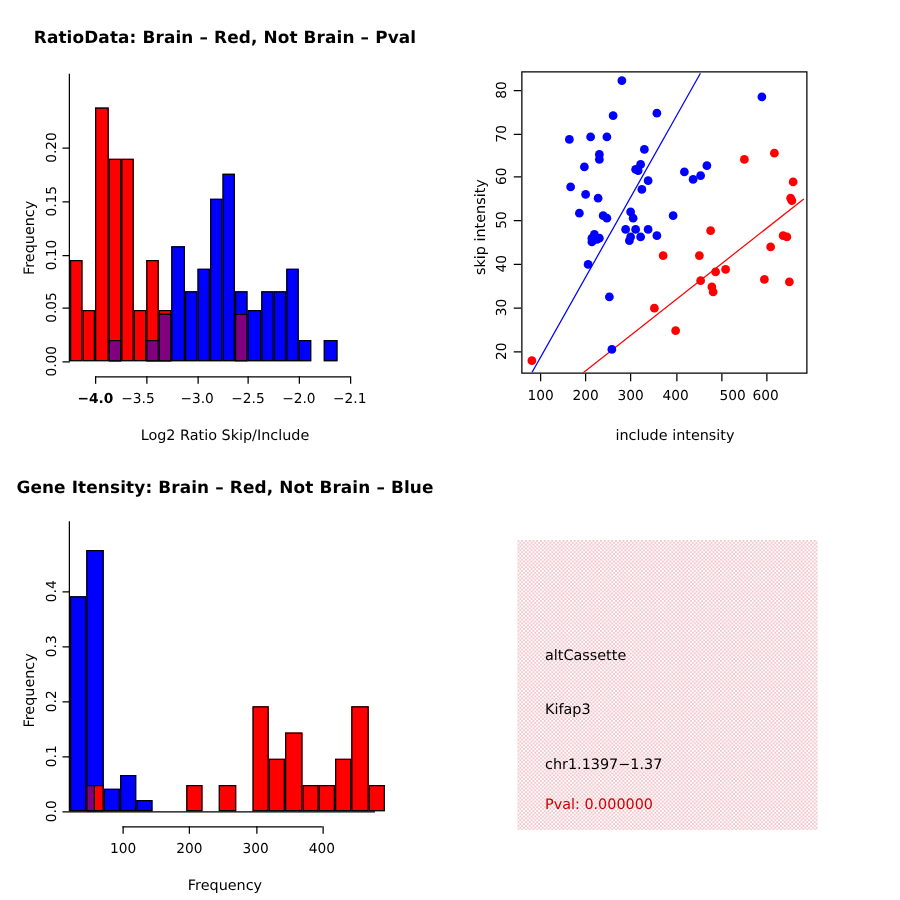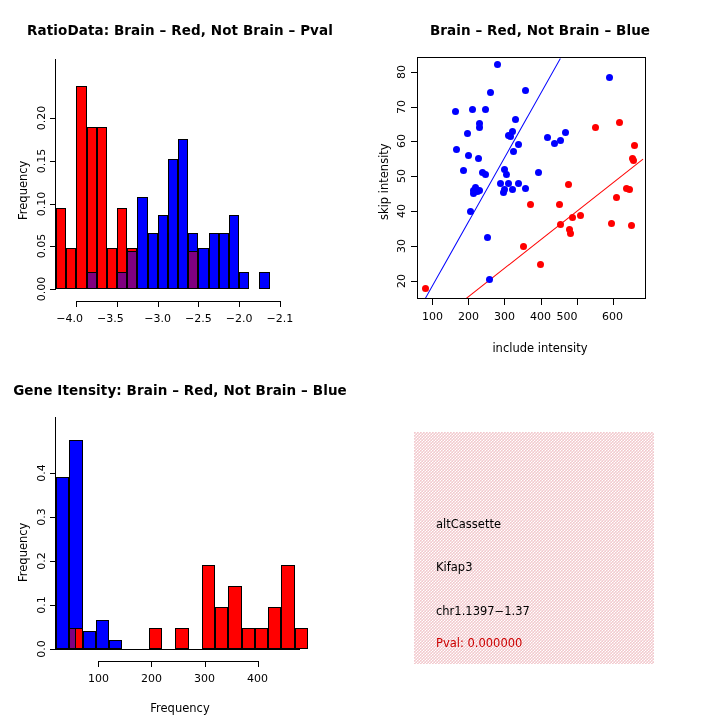--- a/index.html
+++ b/index.html
@@ -88,7 +88,6 @@
   </div>
 
 <div class="panel" id="scatter-panel" style="left:360px;top:0;width:360px;height:360px;">
-  <div class="ttl" style="left:0;top:22px;width:360px;">Brain – Red, Not Brain – Blue</div>
 
   <div class="sbox" style="left:57px;top:57px;width:229px;height:242px;"></div>
 

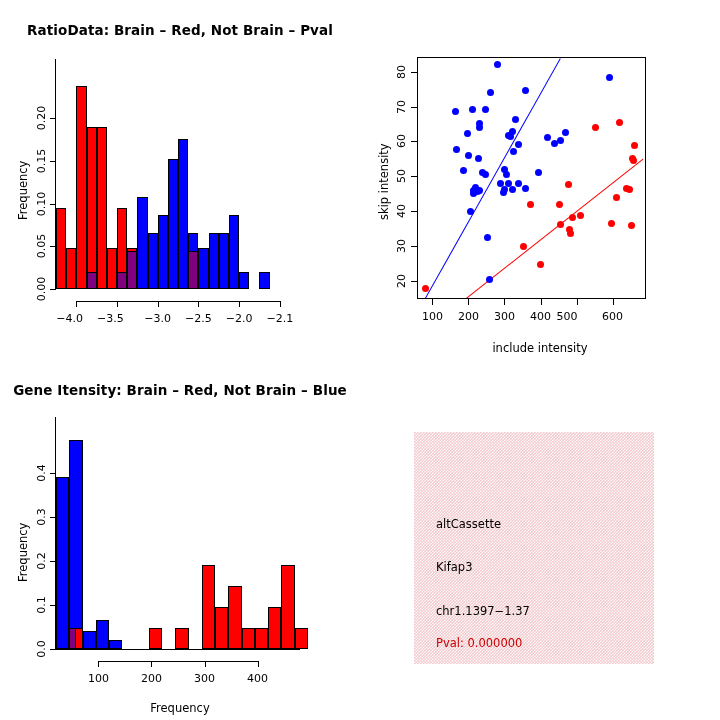--- a/index.html
+++ b/index.html
@@ -74,7 +74,7 @@
     <div class="bar" style="left:259.44827586206895px;top:271.9px;width:10.172413793103487px;height:17.1px;background:#0000ff;"></div>
     <div class="axis-line" style="left:76.34482758620689px;top:301px;width:203.44827586206898px;height:1px;"></div>
     <div class="axis-line" style="left:76.34482758620689px;top:301px;width:1px;height:6px;"></div>
-    <div class="tick-lbl" style="left:56.34482758620689px;top:312px;width:40px;">−4.0</div>
+    <div class="tick-lbl" style="left:56.34482758620689px;top:312px;width:40px;text-align:center;font-weight:bold;">−4.0</div>
     <div class="axis-line" style="left:117.0344827586207px;top:301px;width:1px;height:6px;"></div>
     <div class="tick-lbl" style="left:97.0344827586207px;top:312px;width:40px;text-align:left;">−3.5</div>
     <div class="axis-line" style="left:157.72413793103448px;top:301px;width:1px;height:6px;"></div>

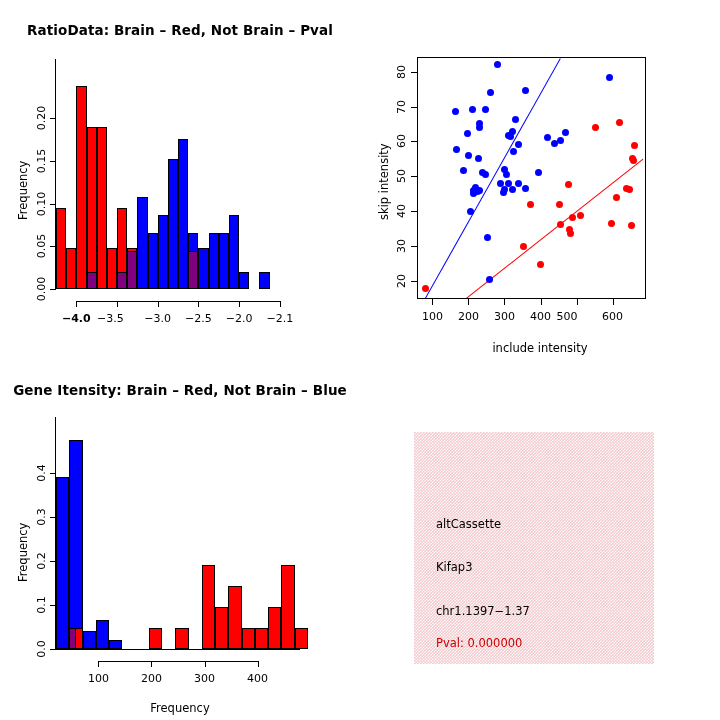--- a/index.html
+++ b/index.html
@@ -116,7 +116,7 @@
     <div class="axis-line" style="left:180.5079365079365px;top:299px;width:1px;height:6px;"></div>
     <div class="tick-lbl" style="left:160.5079365079365px;top:310px;width:40px;text-align:center;">400</div>
     <div class="axis-line" style="left:216.53968253968253px;top:299px;width:1px;height:6px;"></div>
-    <div class="tick-lbl" style="left:196.53968253968253px;top:310px;width:40px;text-align:left;">500</div>
+    <div class="tick-lbl" style="left:196.53968253968253px;top:310px;width:40px;text-align:right;">500</div>
     <div class="axis-line" style="left:252.57142857142856px;top:299px;width:1px;height:6px;"></div>
     <div class="tick-lbl" style="left:232.57142857142856px;top:310px;width:40px;text-align:center;">600</div>
     <div style="position:absolute;left:58px;top:58px;width:227px;height:240px;overflow:hidden;">

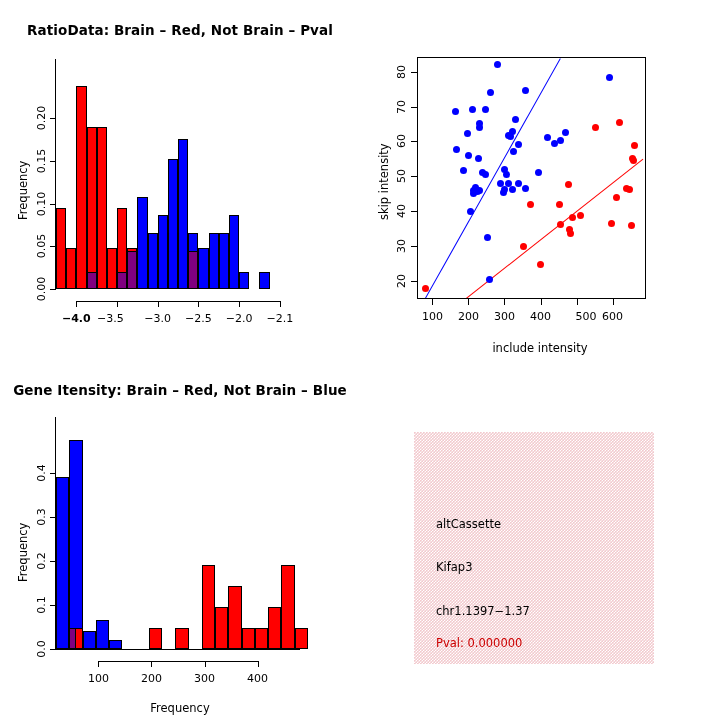--- a/index.html
+++ b/index.html
@@ -35,6 +35,7 @@
   <div class="axis-line" style="left:55px;top:59px;width:1px;height:230px;"></div>
 
   <div class="axlab vtext" style="left:16px;top:220px;transform:rotate(-90deg);">Frequency</div>
+  <div class="axlab" style="left:0;top:341px;width:360px;text-align:center;">Log2 Ratio Skip/Include</div>
 <div class="axis-line" style="left:50px;top:289px;width:6px;height:1px;"></div>
     <div class="tick-lbl" style="left:24px;top:289px;transform:translateY(-50%) rotate(-90deg);width:34px;text-align:center;">0.00</div>
     <div class="axis-line" style="left:50px;top:246.25px;width:6px;height:1px;"></div>

